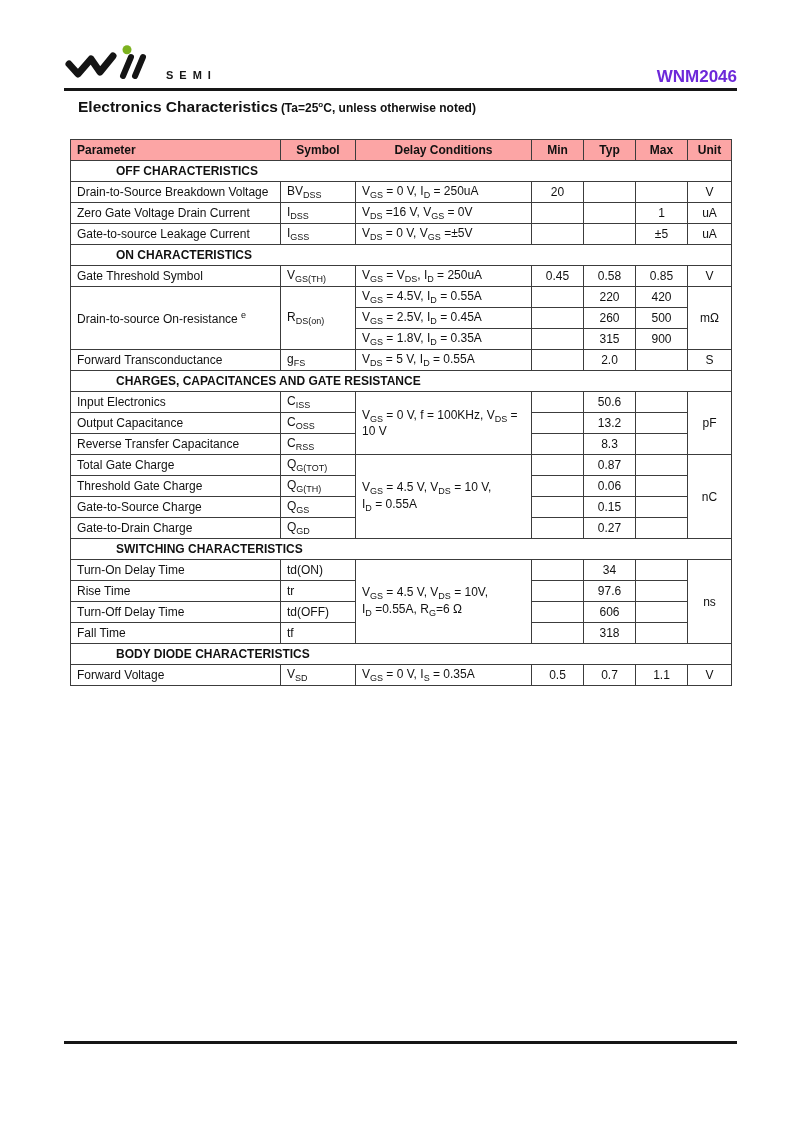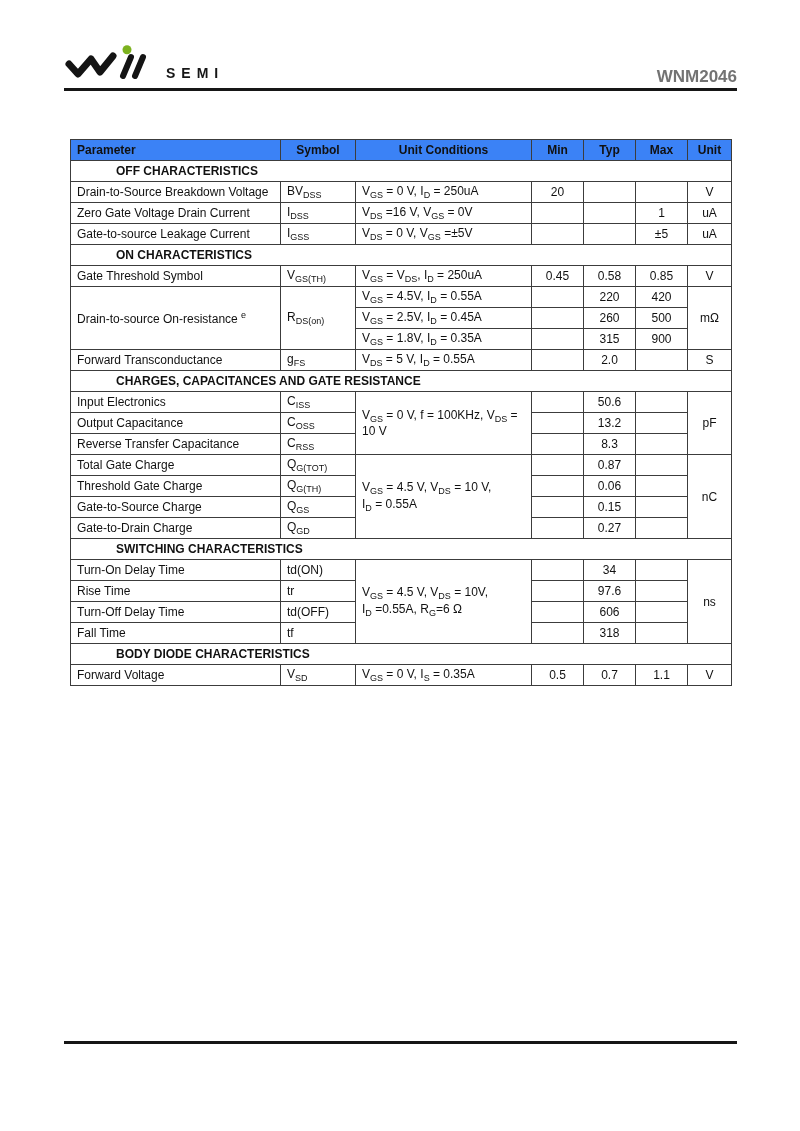--- a/index.html
+++ b/index.html
@@ -14,7 +14,7 @@
     border-bottom:3px solid #161616;
   }
   .logo { position:absolute; left:0; bottom:3px; display:flex; align-items:flex-end; }
-  .logo-semi { font-weight:bold; font-size:14px; letter-spacing:6px; color:#161616; margin-left:12px; padding-bottom:4px; }
+  .logo-semi { font-weight:bold; font-size:11px; letter-spacing:6px; color:#161616; margin-left:12px; padding-bottom:4px; }
   .part-number { position:absolute; right:0; bottom:1px; font-weight:bold; font-size:17px; color:#737373; }
   
   .title { position:absolute; left:78px; top:98px; white-space:nowrap; }

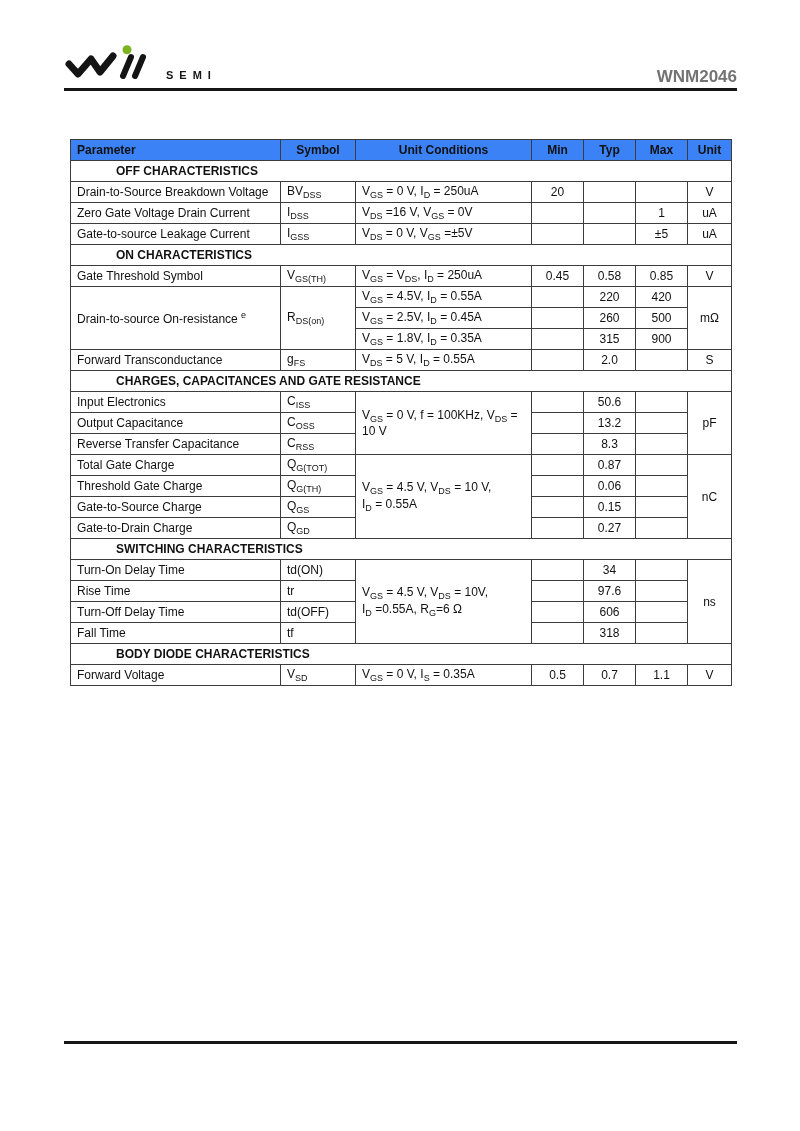--- a/index.html
+++ b/index.html
@@ -15,7 +15,7 @@
   }
   .logo { position:absolute; left:0; bottom:3px; display:flex; align-items:flex-end; }
   .logo-semi { font-weight:bold; font-size:11px; letter-spacing:6px; color:#161616; margin-left:12px; padding-bottom:4px; }
-  .part-number { position:absolute; right:0; bottom:1px; font-weight:bold; font-size:17px; color:#737373; }
+  .part-number { position:absolute; right:0; bottom:1px; font-weight:bold; font-size:17px; color:#6d28d9; }
   
   .title { position:absolute; left:78px; top:98px; white-space:nowrap; }
   .t-main { font-weight:bold; font-size:15.5px; }

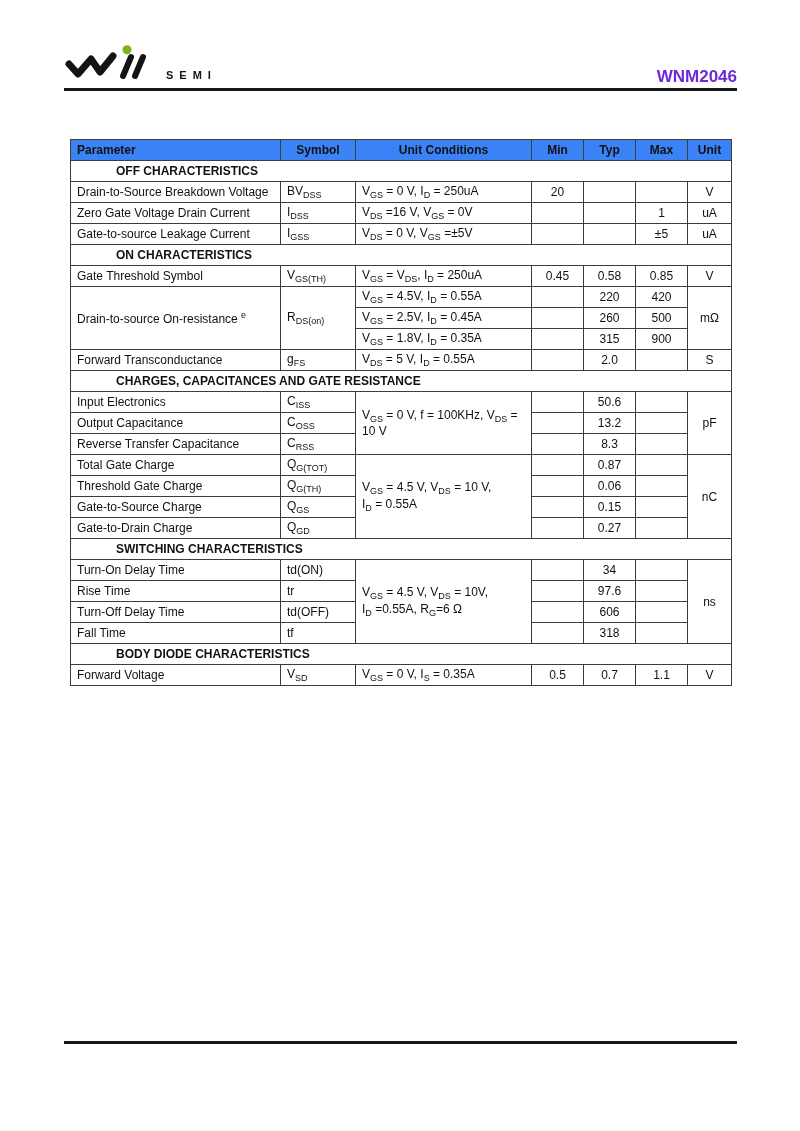--- a/index.html
+++ b/index.html
@@ -62,6 +62,9 @@
     <div class="part-number">WNM2046</div>
   </header>
 
+  <div class="title">
+    <span class="t-main">Electronics Characteristics</span><span class="t-cond"><span>(Ta=25</span><sup>o</sup><span>C, unless otherwise noted)</span></span>
+  </div>
 
   <table class="char">
     <colgroup>

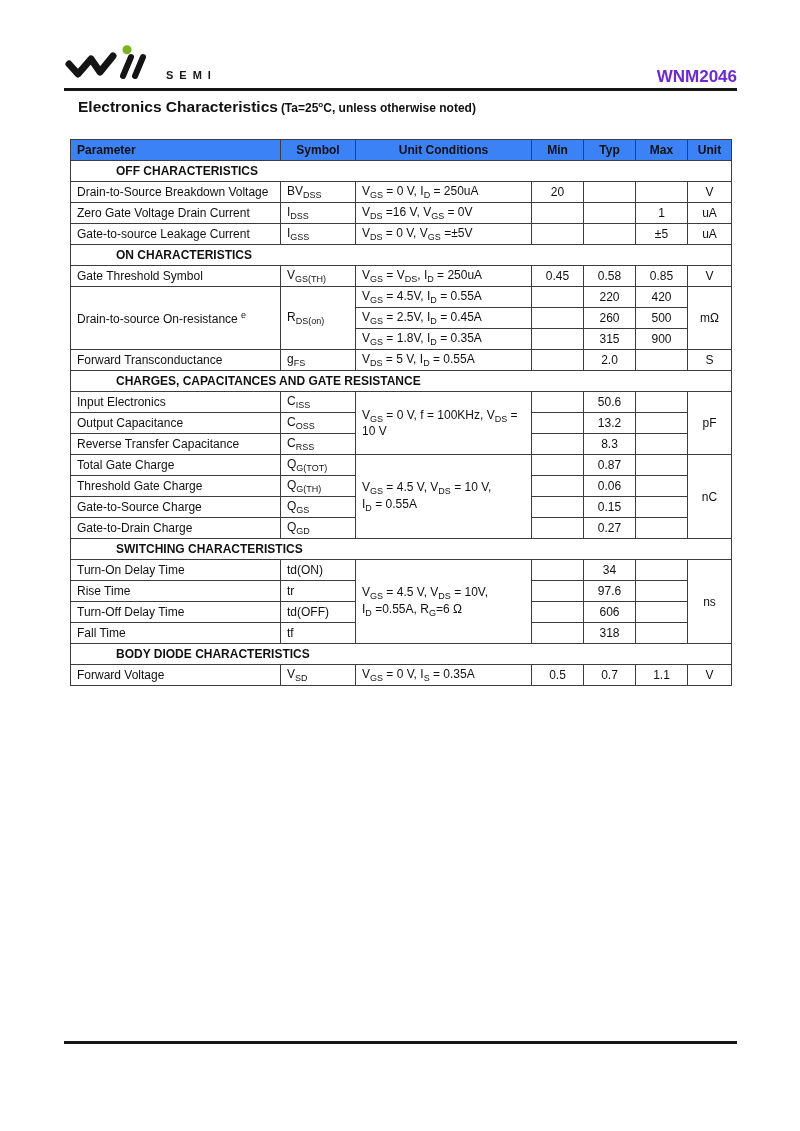--- a/index.html
+++ b/index.html
@@ -31,7 +31,7 @@
     padding:0 6px; text-align:center; vertical-align:middle;
     white-space:pre-line; overflow:hidden;
   }
-  thead th { background:#3b82f6; font-weight:bold; }
+  thead th { background:#fca5a5; font-weight:bold; }
   thead th:first-child { text-align:left; }
   td.al { text-align:left;margin-left:17px; }
   tr.section td { font-weight:bold; text-align:left;padding-left:45px; }

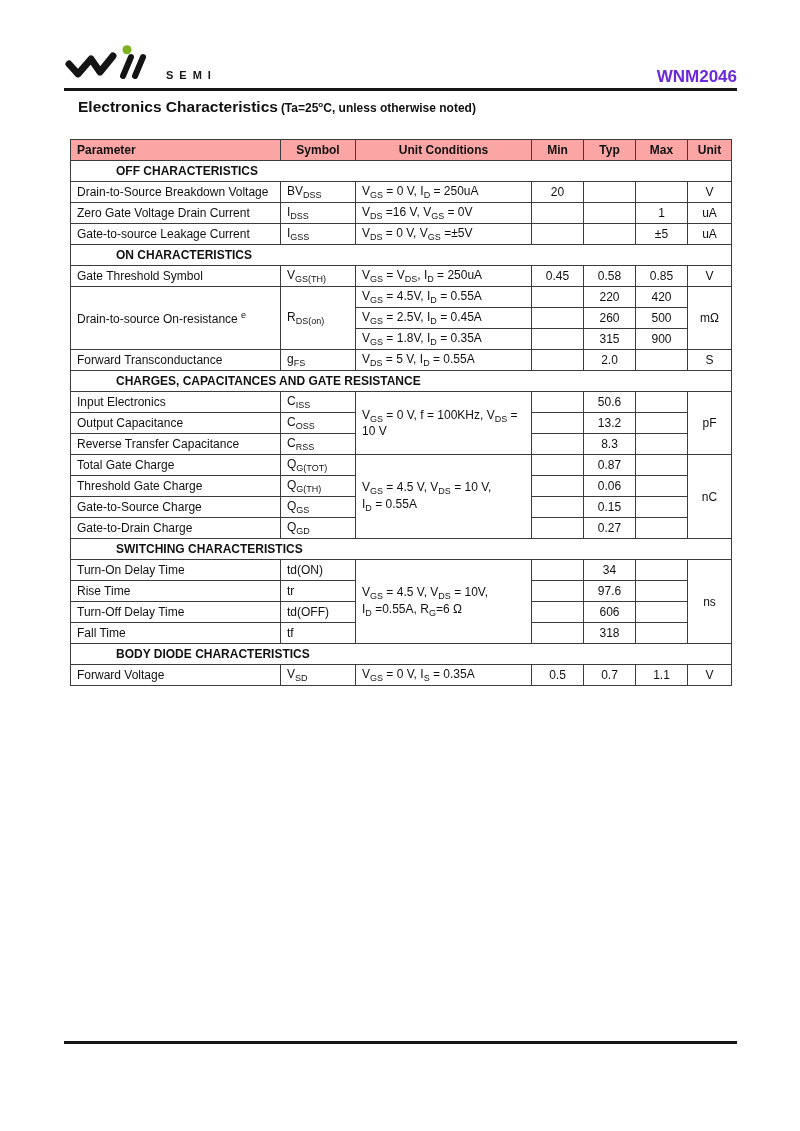--- a/index.html
+++ b/index.html
@@ -80,7 +80,7 @@
         <tr>
           <th>Parameter</th>
           <th>Symbol</th>
-          <th>Unit Conditions</th>
+          <th>Delay Conditions</th>
           <th>Min</th>
           <th>Typ</th>
           <th>Max</th>

